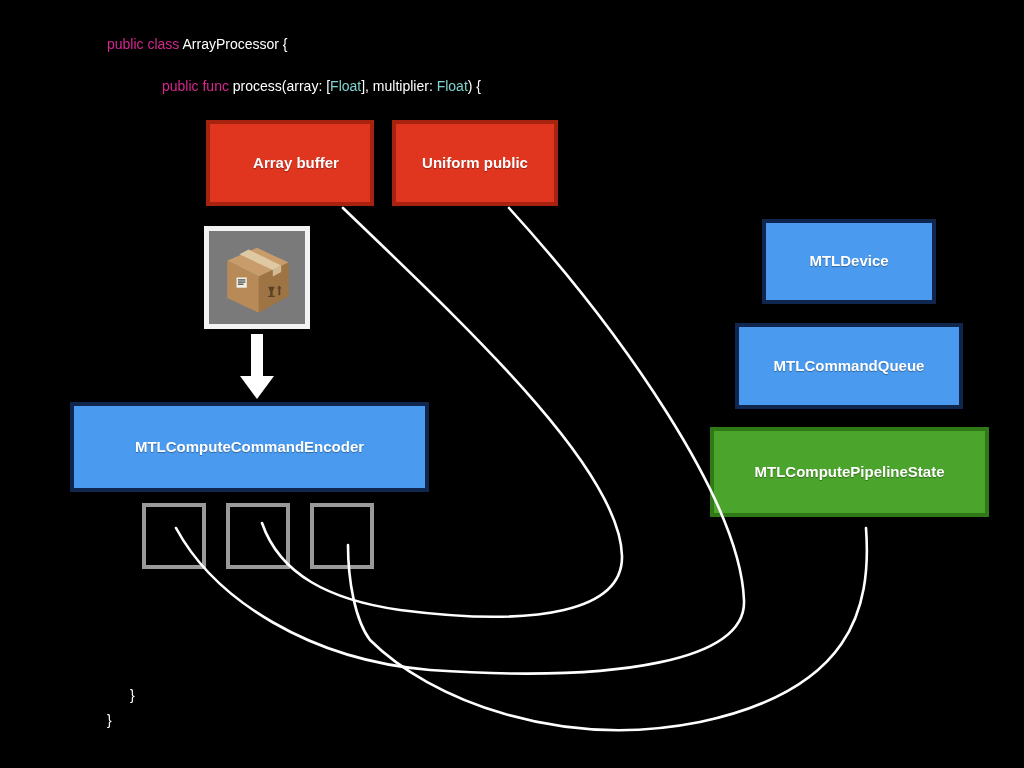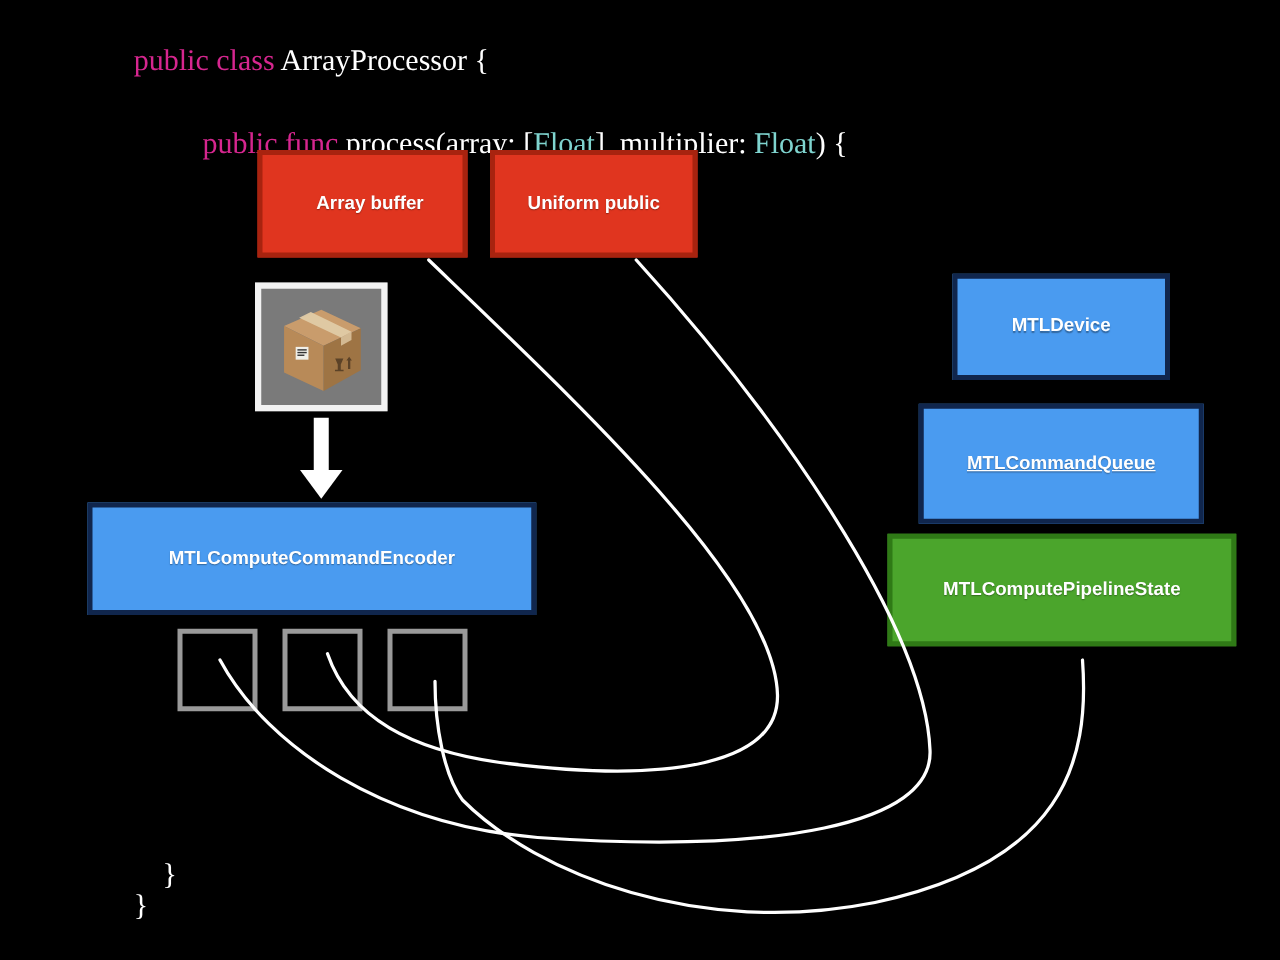--- a/index.html
+++ b/index.html
@@ -21,8 +21,8 @@
   .code-line {
     position: absolute;
     color: #ffffff;
-    font-family: Liberation Serif, serif;
-    font-size: 24px;
+    font-family: Liberation Sans, sans-serif;
+    font-size: 14px;
     white-space: pre;
     letter-spacing: 0px;
   }

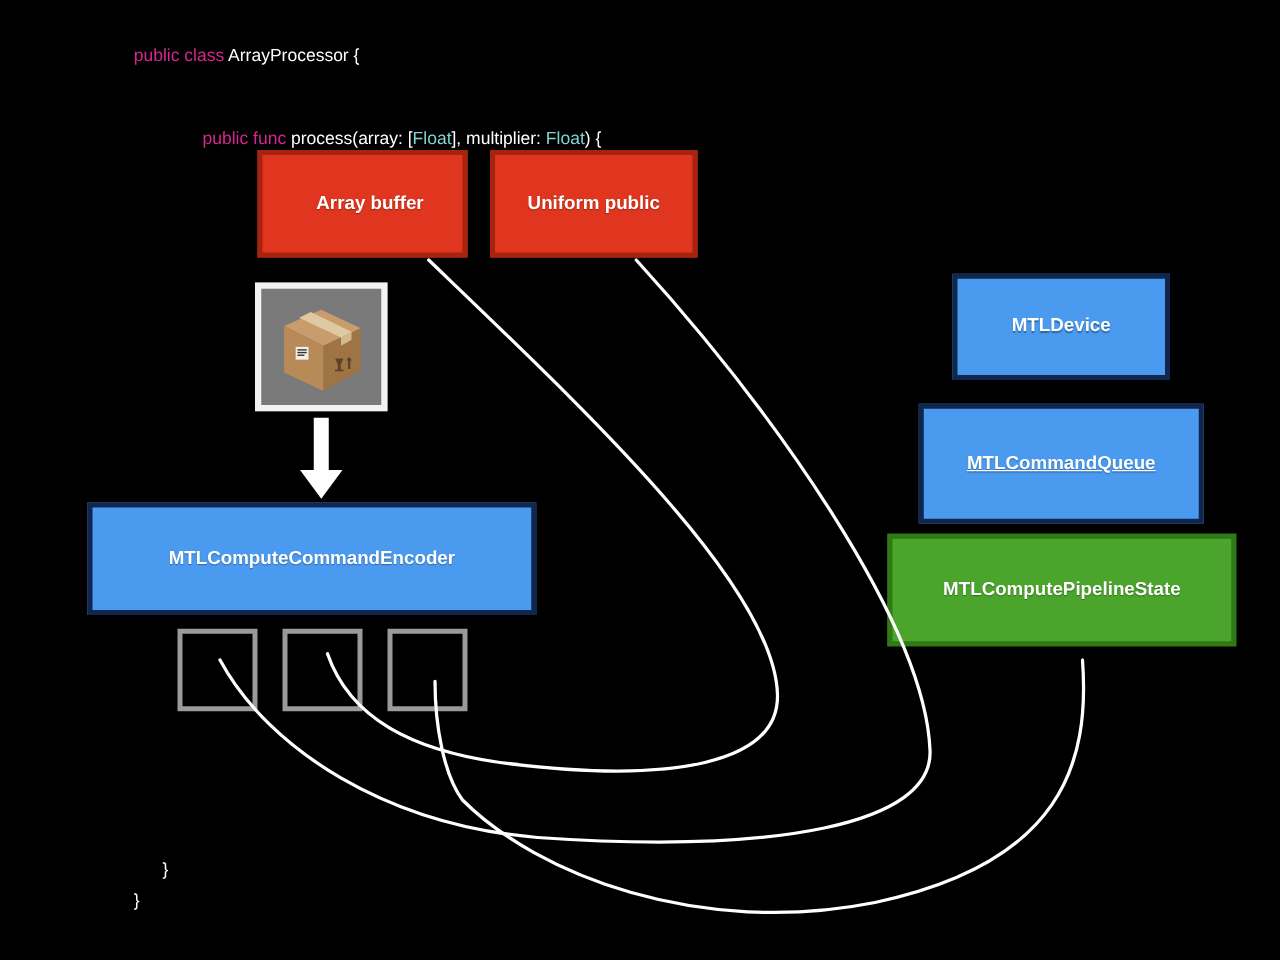--- a/index.html
+++ b/index.html
@@ -30,7 +30,7 @@
   .typ { color: #7fd4cf; }
 
   .code-l1 { left: 107px; top: 36px; }
-  .code-l2 { left: 162px; top: 78px; margin-top: 24px; }
+  .code-l2 { left: 162px; top: 78px; }
   .code-l3 { left: 130px; top: 687px; }
   .code-l4 { left: 107px; top: 712px; }
 

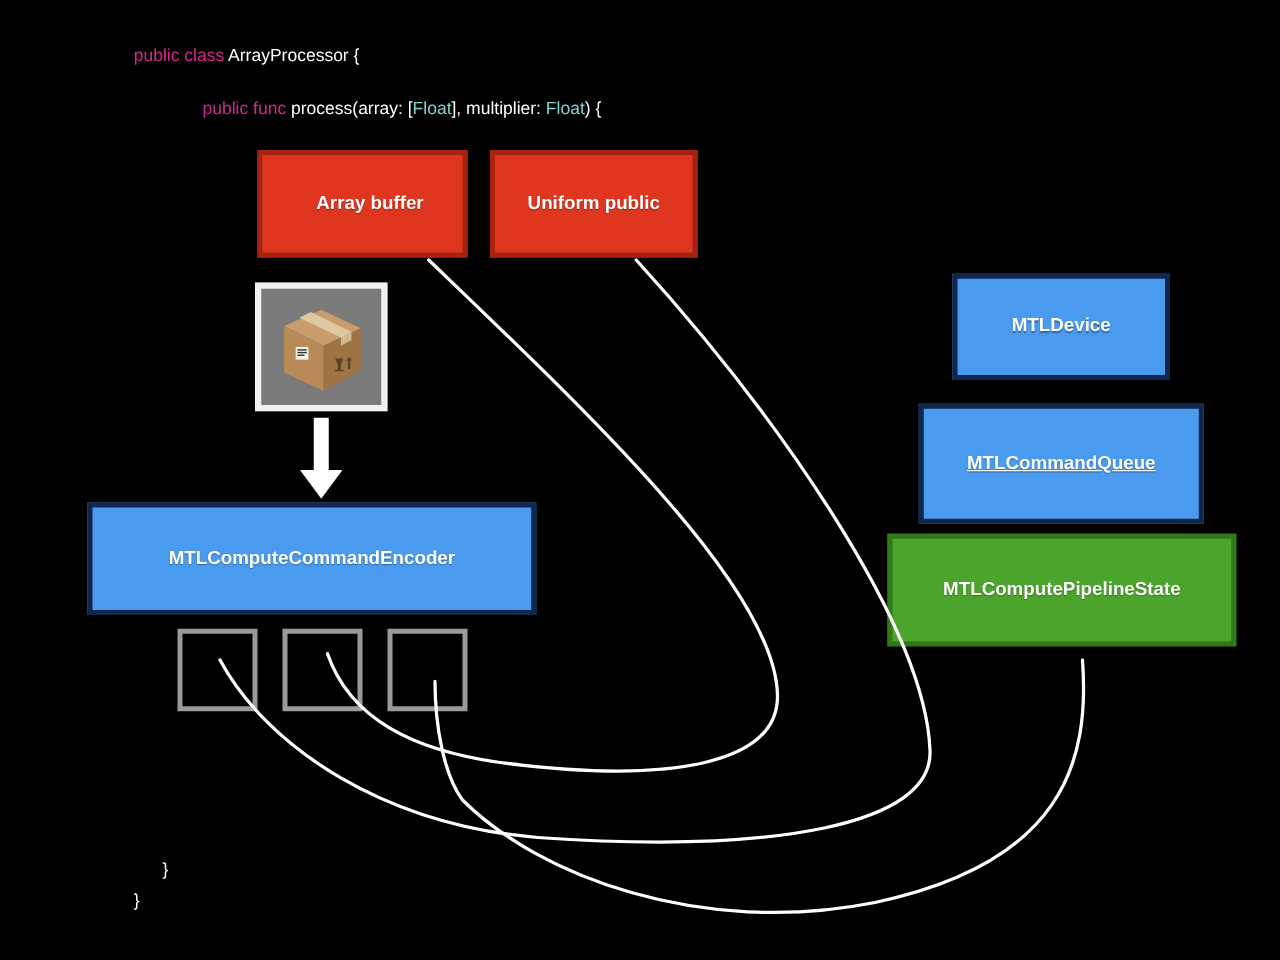--- a/index.html
+++ b/index.html
@@ -66,7 +66,7 @@
   #box-array-buffer    { left: 206px; top: 120px; width: 168px; height: 86px; padding-left: 12px; }
   #box-uniform-buffer  { left: 392px; top: 120px; width: 166px; height: 86px; }
   #box-mtldevice       { left: 762px; top: 219px; width: 174px; height: 85px; }
-  #box-mtlcommandqueue { left: 735px; top: 323px; width: 228px; height: 96px; text-decoration: underline; }
+  #box-mtlcommandqueue { left: 735px; top: 323px; width: 228px; height: 86px; }
   #box-mtlpipelinestate{ left: 710px; top: 427px; width: 279px; height: 90px; }
   #box-encoder         { left: 70px; top: 402px; width: 359px; height: 90px; }
 

